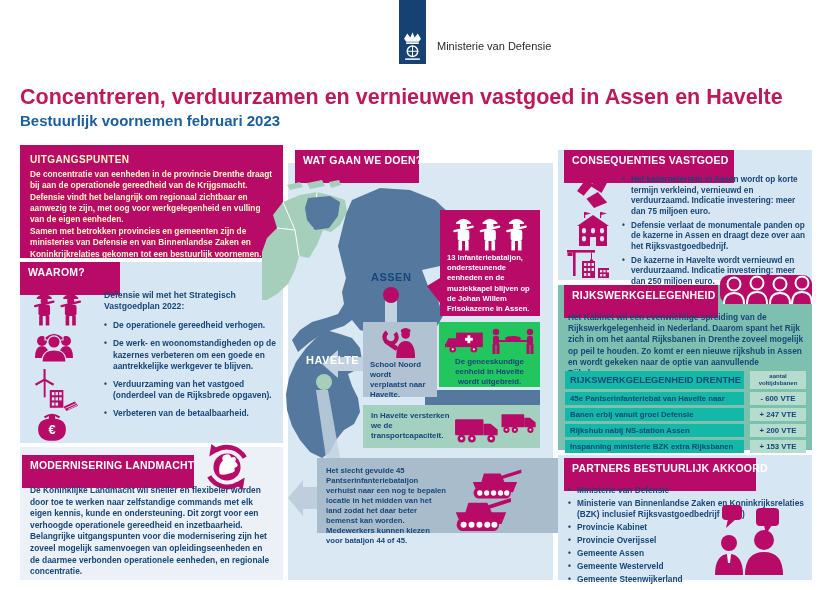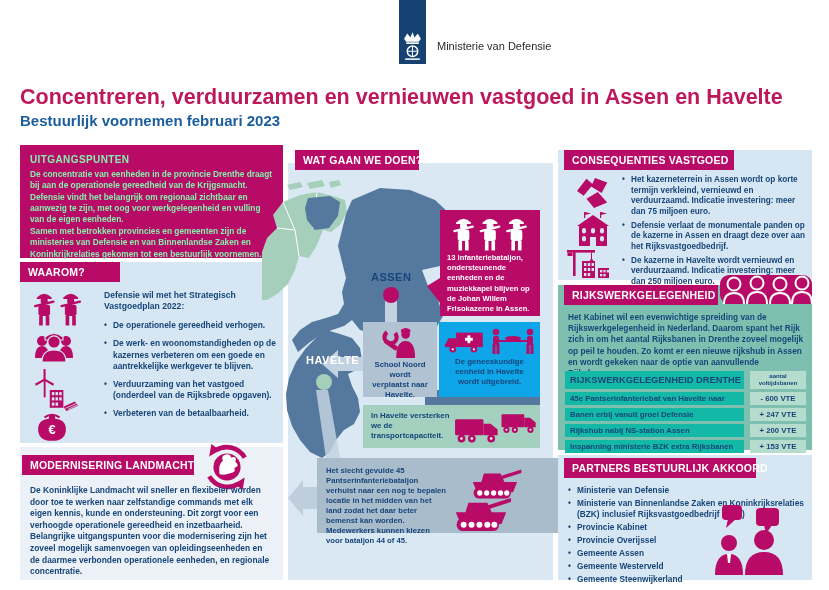--- a/index.html
+++ b/index.html
@@ -24,7 +24,7 @@
 
   
   #uitgangspunten{left:20px;top:145px;width:263px;height:113px;background:#B80A67;
-                  color:#86efac;padding:9px 10px}
+                  color:#fef9c3;padding:9px 10px}
   #uitgangspunten h3{font-size:10px;letter-spacing:.4px;margin-bottom:4px}
   #uitgangspunten p{font-size:8.3px;line-height:1.37;font-weight:600}
 

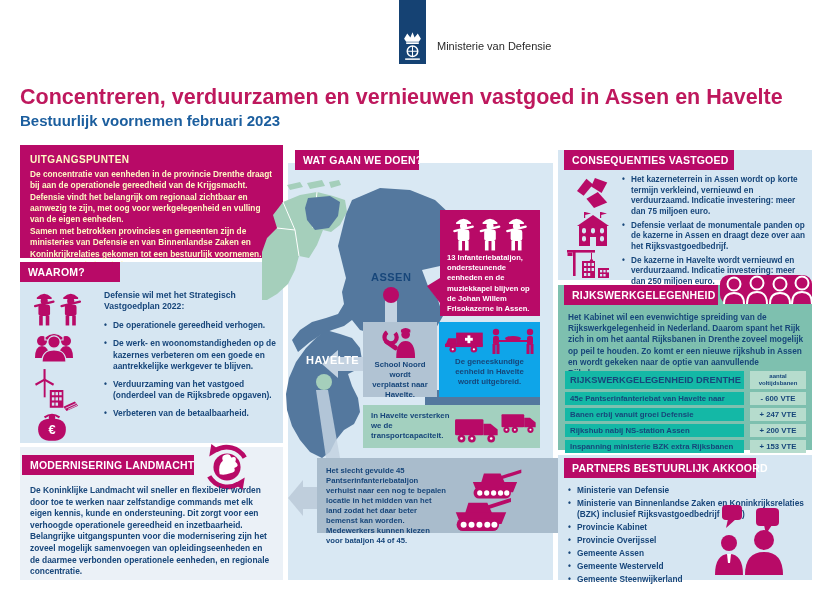--- a/index.html
+++ b/index.html
@@ -17,7 +17,7 @@
 
   
   .bar{background:#B80A67;color:#fff;font-weight:bold;font-size:10.5px;
-       line-height:20px;height:20px;padding:0 8px;letter-spacing:.2px;white-space:nowrap}
+       line-height:20px;height:33px;padding:0 8px;letter-spacing:.2px;white-space:nowrap}
   .blist{list-style:none}
   .blist li{position:relative;padding-left:9px;font-weight:600}
   .blist li::before{content:"\2022";position:absolute;left:0;top:0}

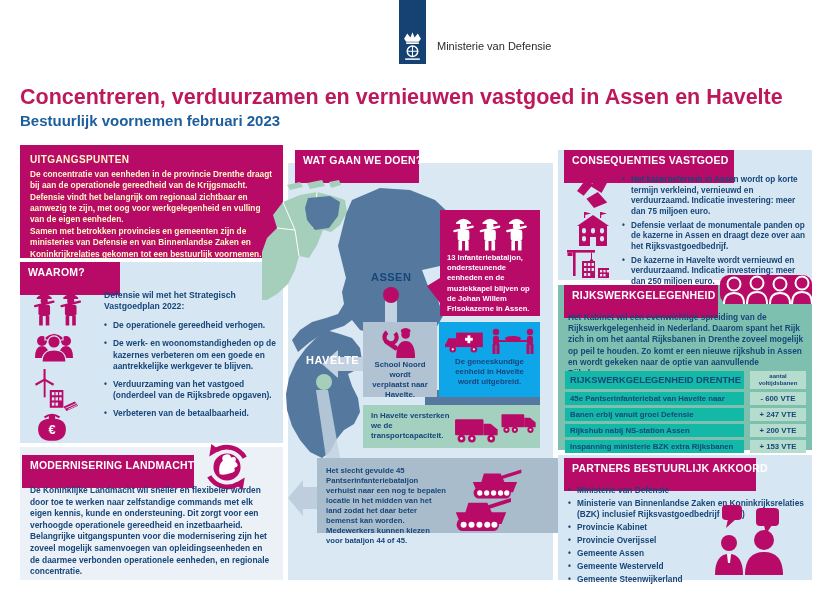--- a/index.html
+++ b/index.html
@@ -55,7 +55,7 @@
   #callout p{font-size:7.6px;font-weight:600;line-height:1.34;padding:0 7px}
 
   .midbox{color:#17467A;font-weight:bold;font-size:7.8px;line-height:1.3}
-  #school-box{left:363px;top:322px;width:74px;height:75px;background:#B1C3D3;text-align:center}
+  #school-box{left:363px;top:322px;width:74px;height:75px;background:#B1C3D3;text-align:left}
   #school-box svg{display:block;margin:4px auto 2px auto}
   #school-box p{padding:0 7px}
   #genees-box{left:439px;top:322px;width:101px;height:75px;background:#0ea5e9;text-align:center}

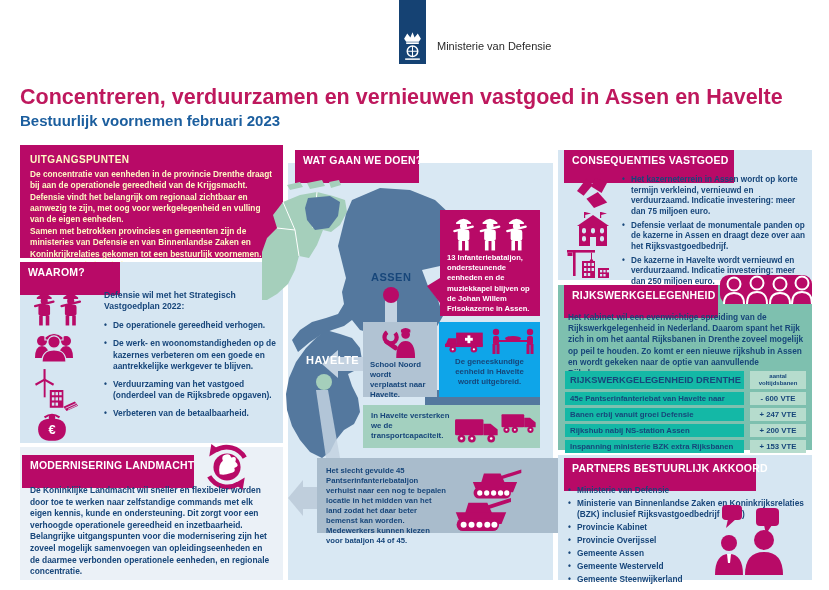--- a/index.html
+++ b/index.html
@@ -58,7 +58,7 @@
   #school-box{left:363px;top:322px;width:74px;height:75px;background:#B1C3D3;text-align:left}
   #school-box svg{display:block;margin:4px auto 2px auto}
   #school-box p{padding:0 7px}
-  #genees-box{left:439px;top:322px;width:101px;height:75px;background:#0ea5e9;text-align:center}
+  #genees-box{left:439px;top:322px;width:101px;height:65px;background:#22c55e;text-align:center}
   #genees-icons{display:flex;justify-content:center;gap:6px;margin-top:6px}
   #genees-box p{padding:0 6px;margin-top:2px}
   #transport-box{left:363px;top:405px;width:177px;height:43px;background:#A3D0BF}

